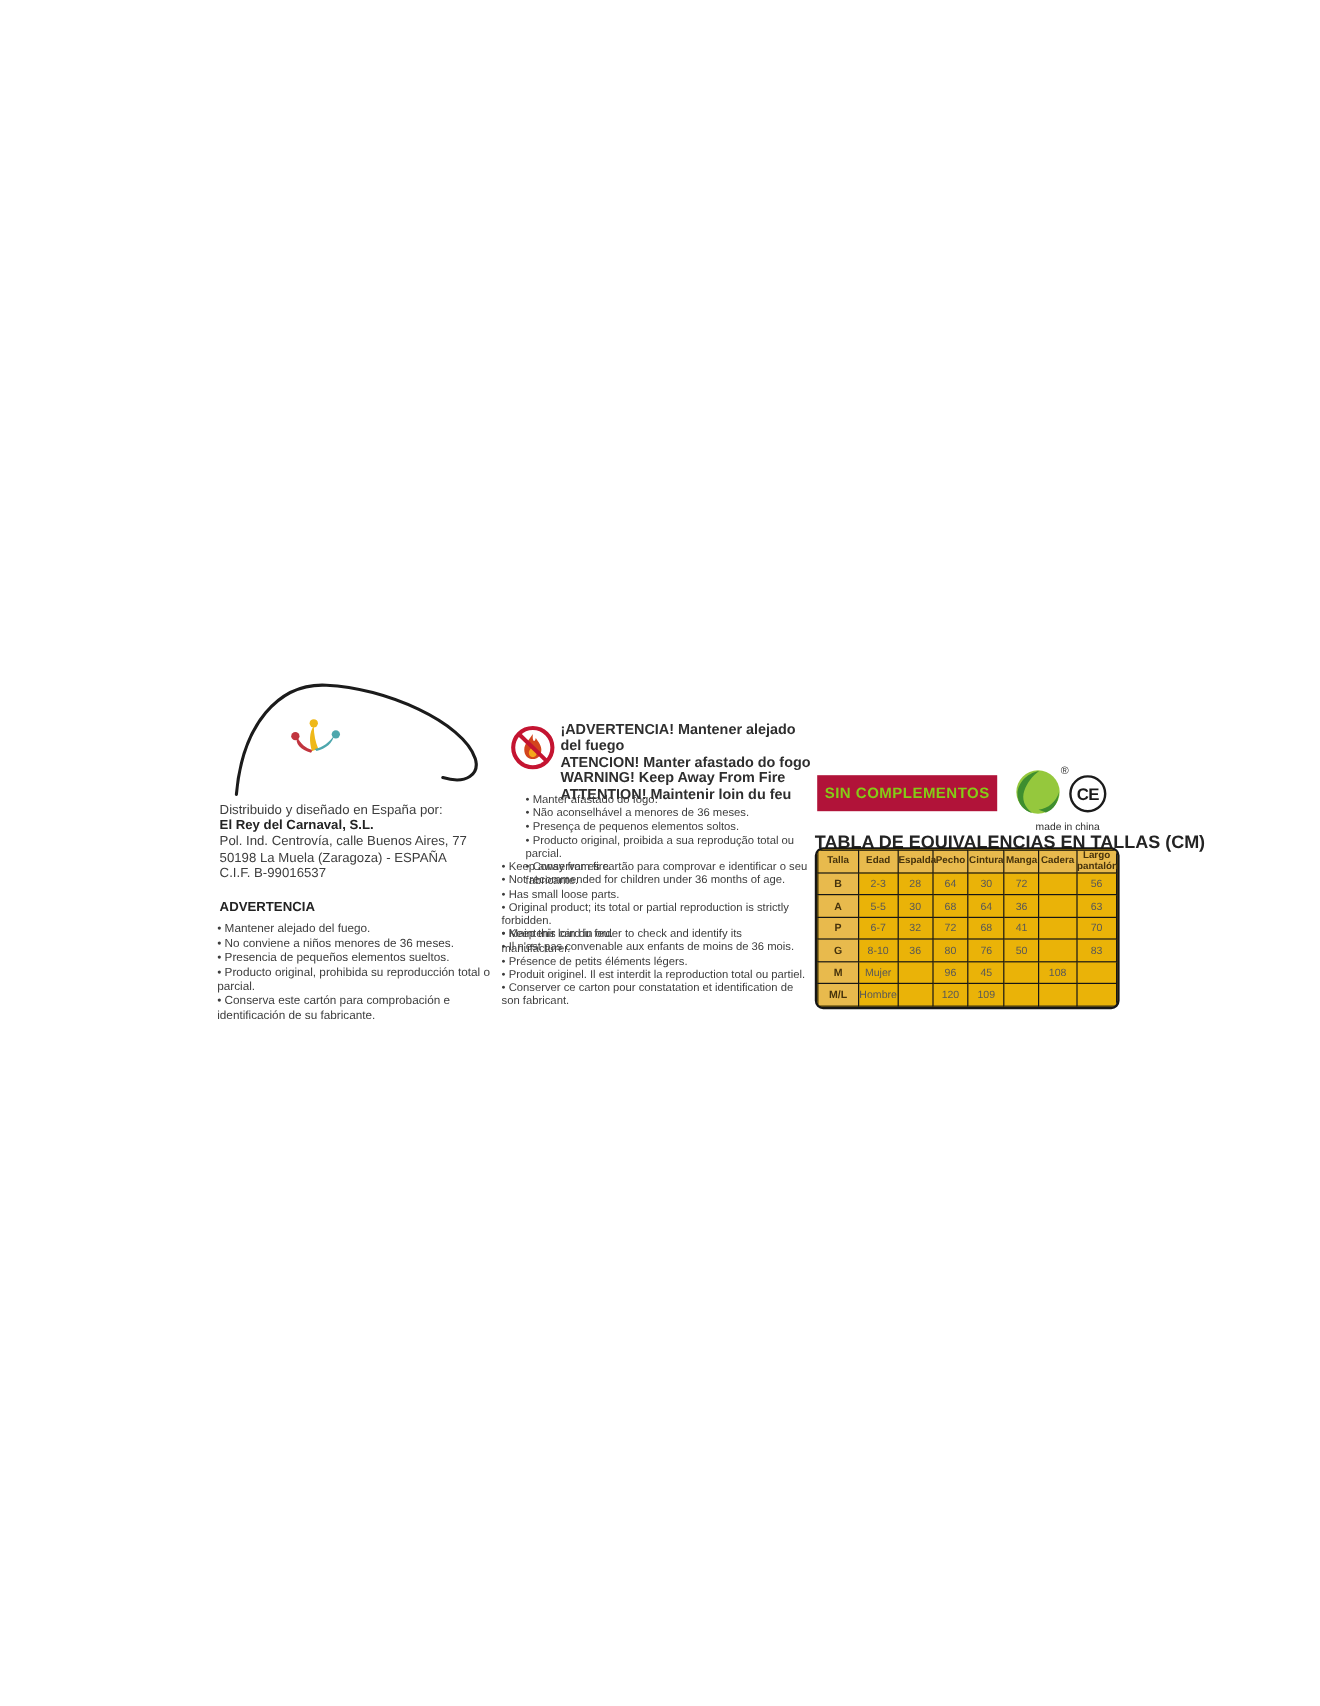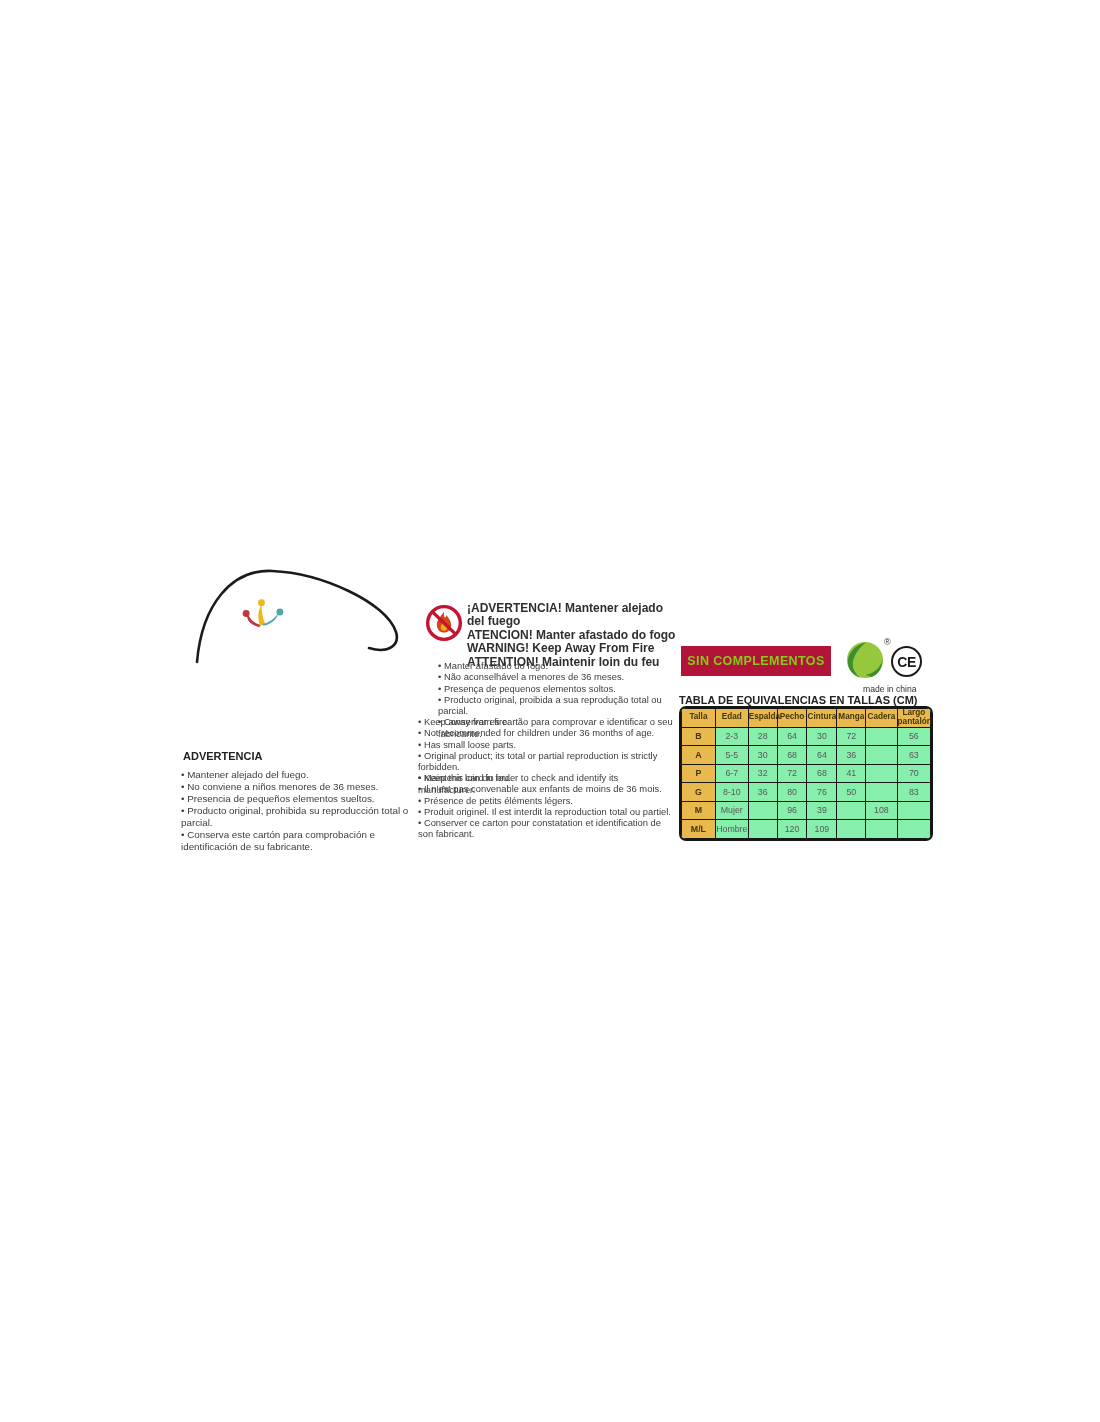--- a/index.html
+++ b/index.html
@@ -74,6 +74,13 @@
     <path d="M31 36 C 41 34 49 27 50 19 C 45 27 38 32 29 34 Z" fill="#4EA7AD"></path>
   </svg>
 
+  <div class="distributor">
+    <div>Distribuido y diseñado en España por:</div>
+    <div class="name">El Rey del Carnaval, S.L.</div>
+    <div>Pol. Ind. Centrovía, calle Buenos Aires, 77</div>
+    <div>50198 La Muela (Zaragoza) - ESPAÑA</div>
+    <div>C.I.F. B-99016537</div>
+  </div>
 
   <div class="adv-title">ADVERTENCIA</div>
   <ul class="warn-list list-es">

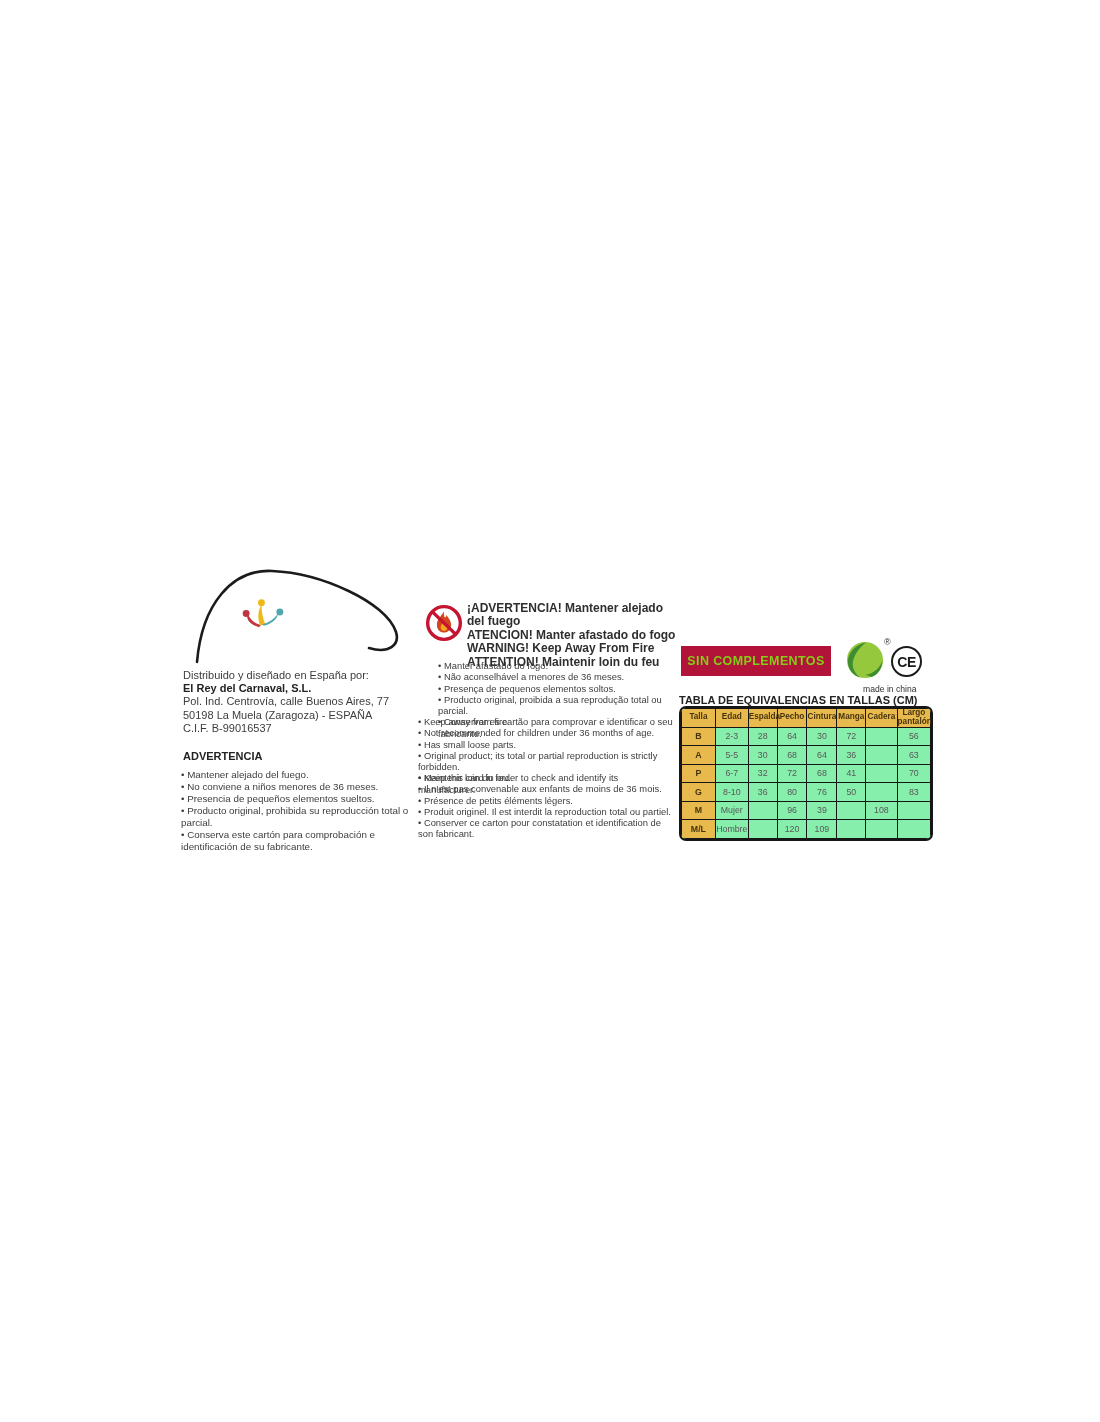--- a/index.html
+++ b/index.html
@@ -42,7 +42,7 @@
            font-weight:bold;font-size:14px;letter-spacing:-0.5px;color:#1b1b1b;background:#fff;}
   .made-in{position:absolute;left:863px;top:684px;font-size:8.6px;color:#2e2e2e;}
 
-  .table-title{position:absolute;left:679px;top:694px;font-size:11px;font-weight:bold;color:#232323;}
+  .table-title{position:absolute;left:679px;top:694px;font-size:15px;font-weight:bold;color:#232323;}
   .table-wrap{position:absolute;left:679px;top:706px;width:250px;border:2px solid #161616;
               border-radius:7px;overflow:hidden;background:#86efac;}
   .size-table{width:100%;border-collapse:collapse;table-layout:fixed;}

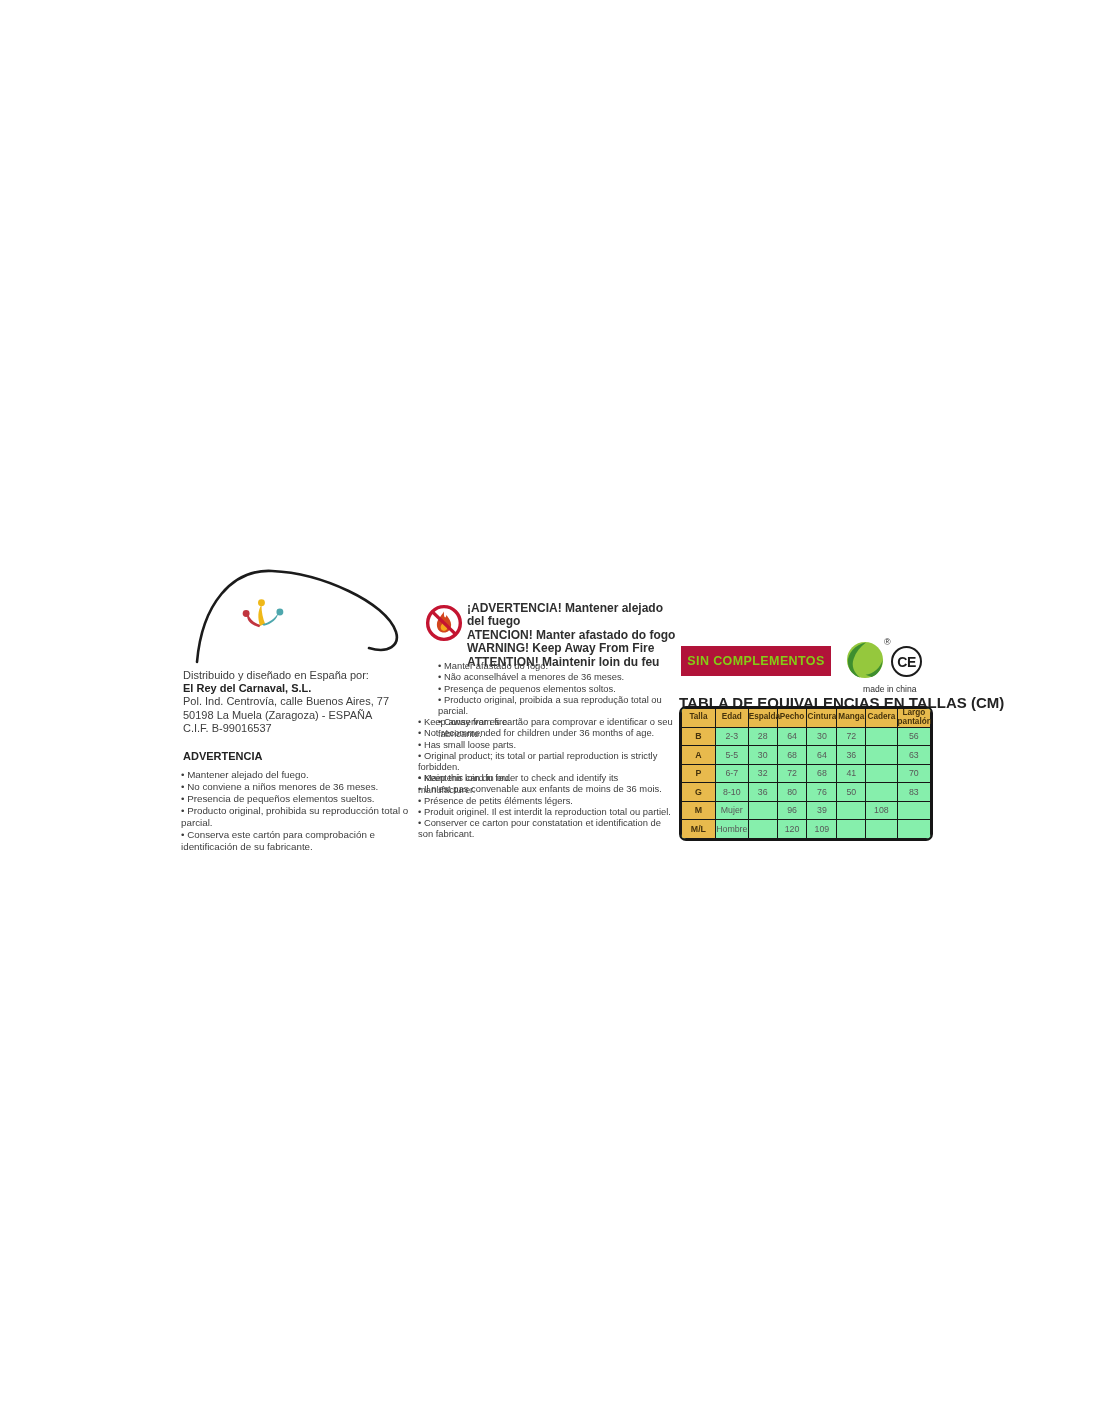--- a/index.html
+++ b/index.html
@@ -44,7 +44,7 @@
 
   .table-title{position:absolute;left:679px;top:694px;font-size:15px;font-weight:bold;color:#232323;}
   .table-wrap{position:absolute;left:679px;top:706px;width:250px;border:2px solid #161616;
-              border-radius:7px;overflow:hidden;background:#86efac;}
+              border-radius:7px;overflow:hidden;background:#eab308;}
   .size-table{width:100%;border-collapse:collapse;table-layout:fixed;}
   .size-table th,.size-table td{border:1px solid #161616;text-align:center;vertical-align:middle;
               padding:0;height:17.5px;}

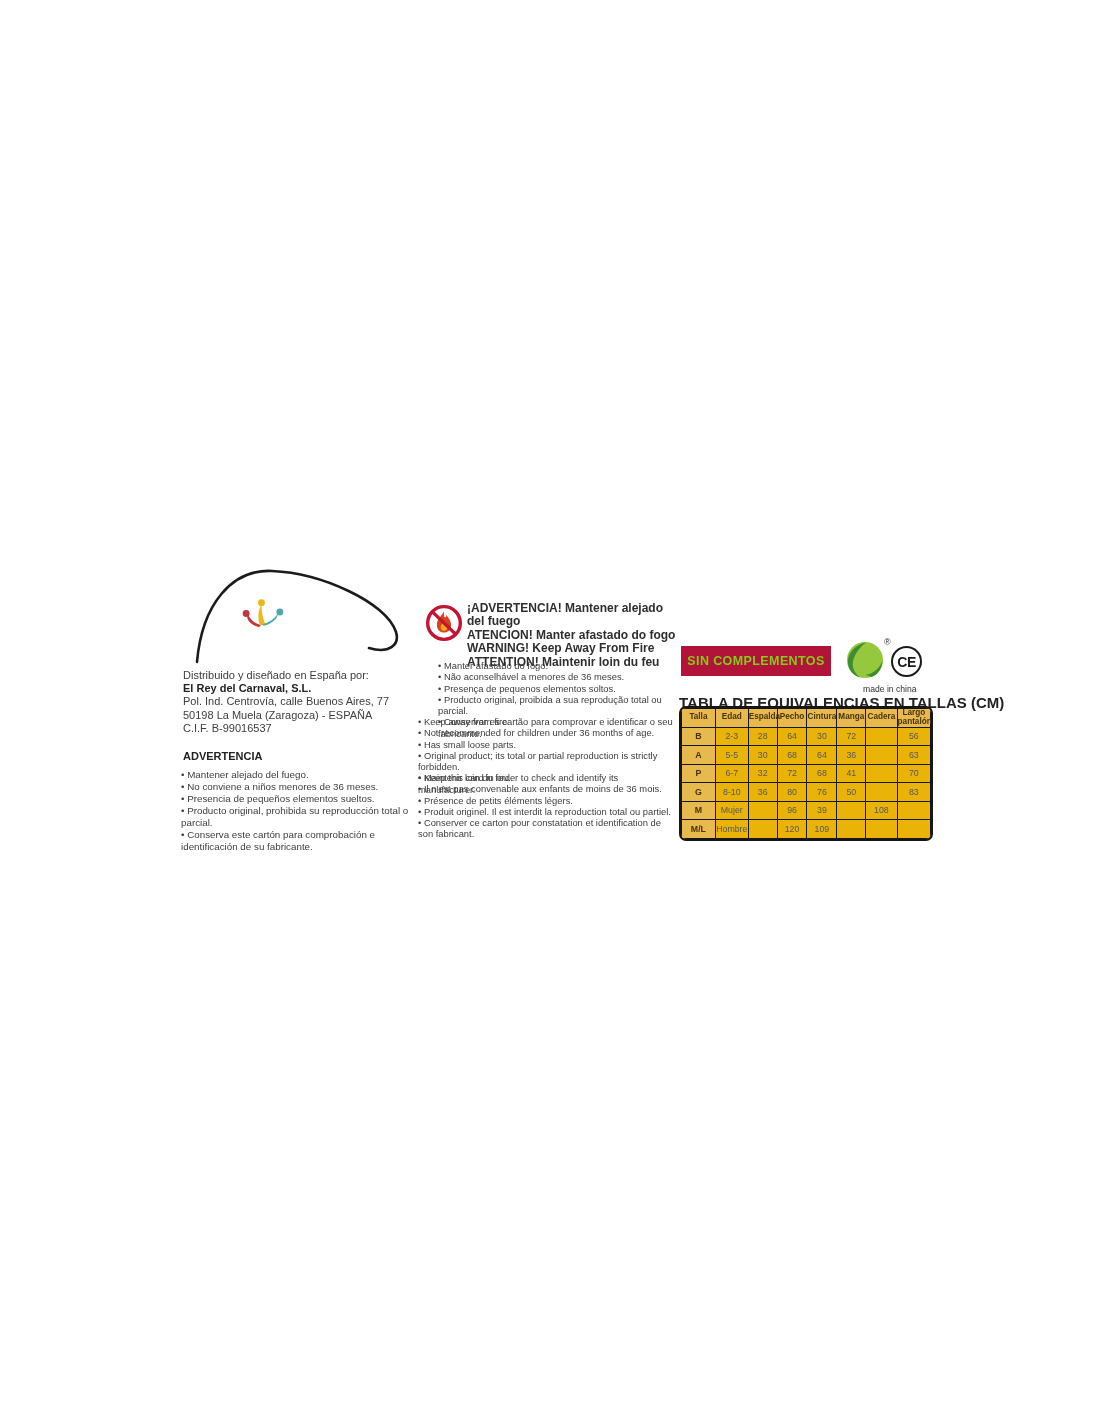--- a/index.html
+++ b/index.html
@@ -210,7 +210,7 @@
             <td>Mujer</td>
             <td></td>
             <td>96</td>
-            <td>39</td>
+            <td>45</td>
             <td></td>
             <td>108</td>
             <td></td>

